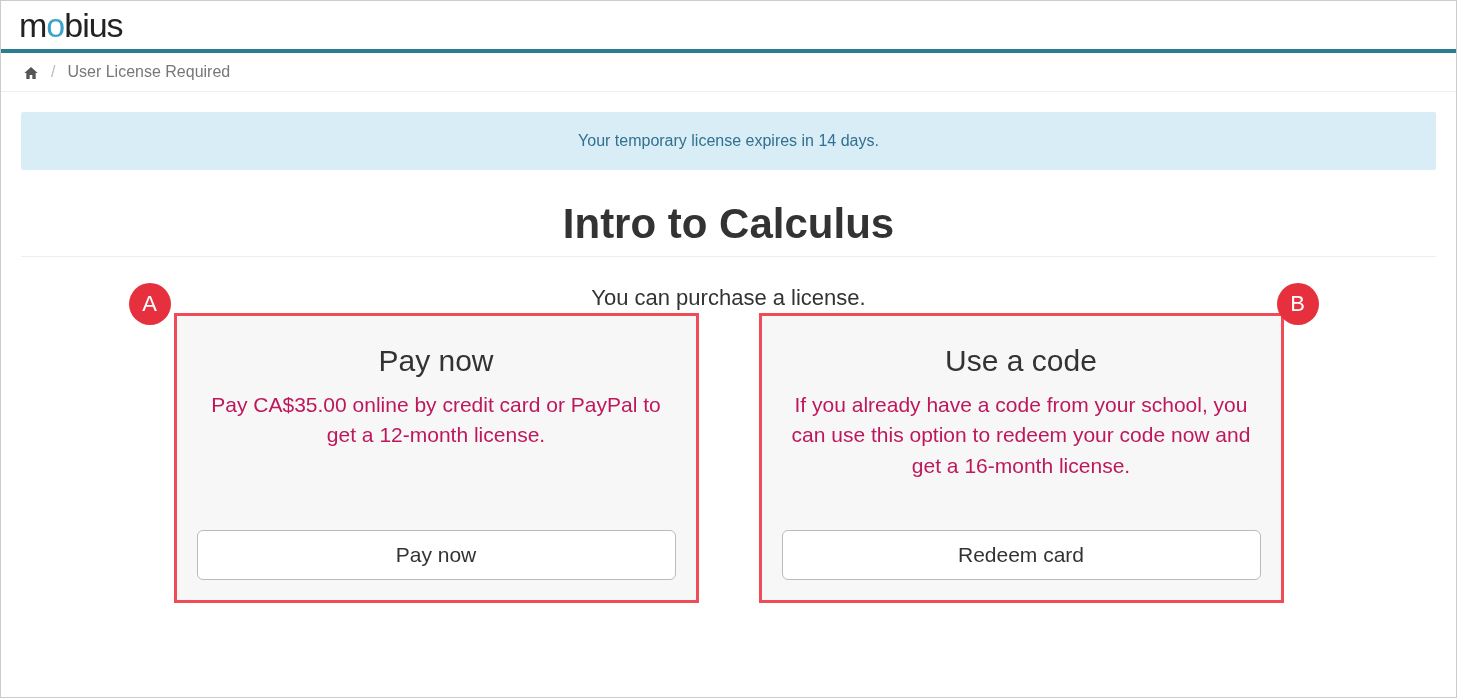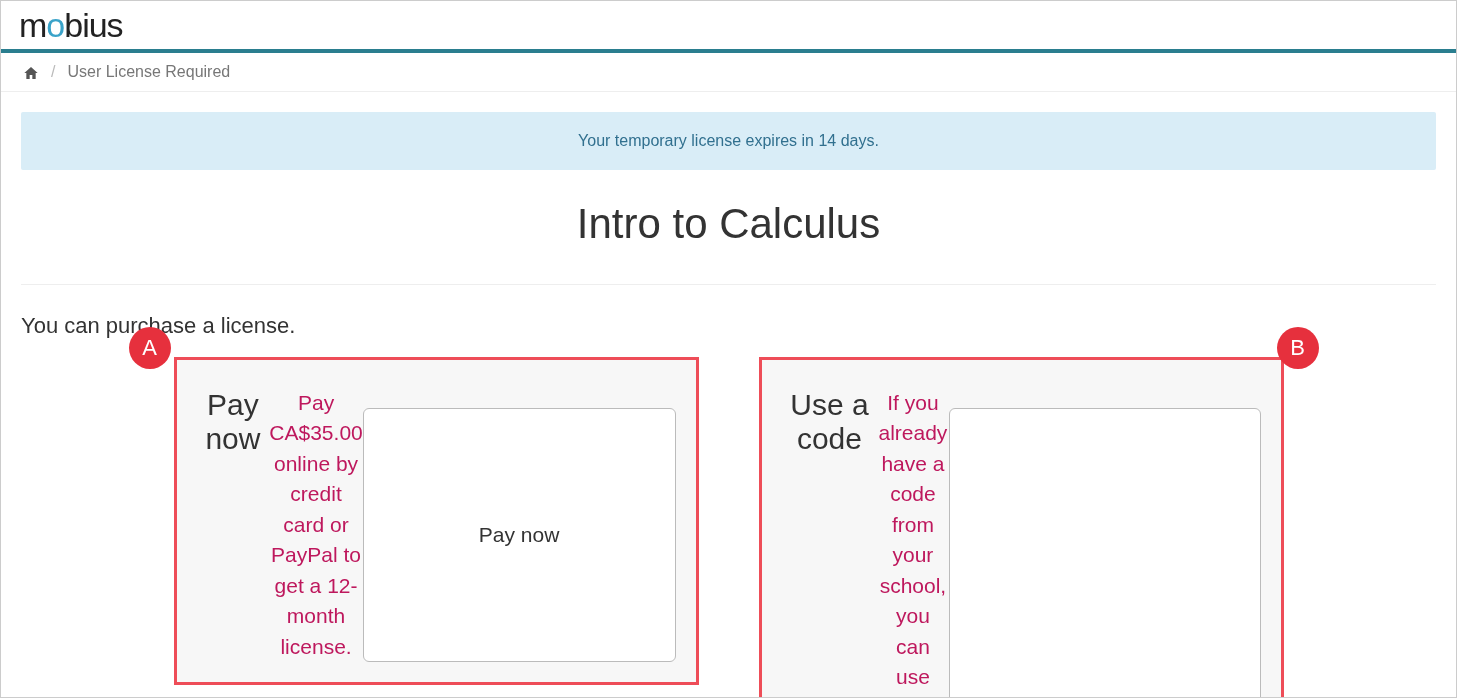--- a/index.html
+++ b/index.html
@@ -13,7 +13,7 @@
     .breadcrumb .sep { margin: 0 12px; color: #bbb; }
     .content { padding: 20px; }
     .alert { background: #d9edf7; color: #31708f; text-align: center; padding: 20px; font-size: 16px; border-radius: 2px; margin-bottom: 30px;}
-    .course-title { text-align: center; font-size: 42px; font-weight: 400; color: #333; margin-bottom: 36px;}
+    .course-title { text-align: center; font-size: 42px; font-weight: 700; color: #333; margin-bottom: 8px;}
     hr.sep { border: none; border-top: 1px solid #eee; margin: 0 0 28px;}
     .sub-text { text-align: left; font-size: 22px; color: #333; margin-bottom: 18px;}
     .cards { display: flex; justify-content: center; gap: 60px; }

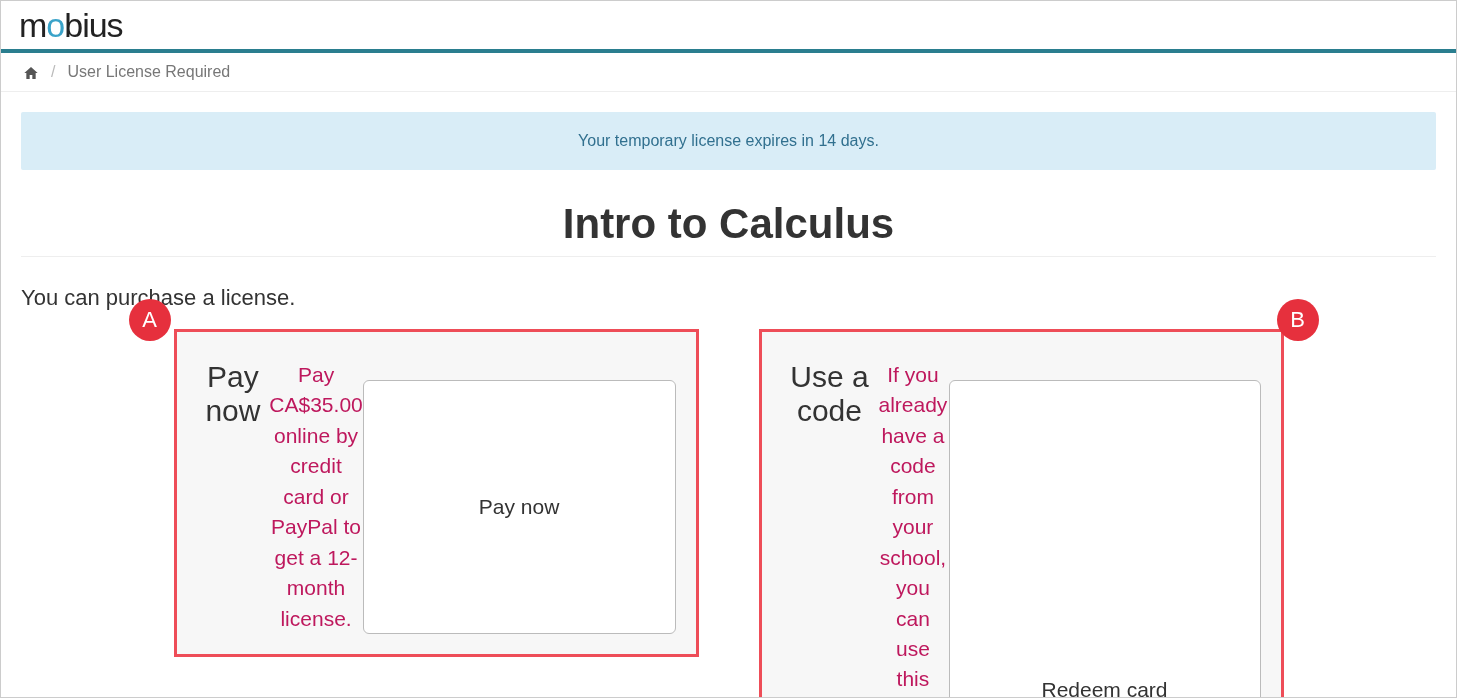--- a/index.html
+++ b/index.html
@@ -15,7 +15,7 @@
     .alert { background: #d9edf7; color: #31708f; text-align: center; padding: 20px; font-size: 16px; border-radius: 2px; margin-bottom: 30px;}
     .course-title { text-align: center; font-size: 42px; font-weight: 700; color: #333; margin-bottom: 8px;}
     hr.sep { border: none; border-top: 1px solid #eee; margin: 0 0 28px;}
-    .sub-text { text-align: left; font-size: 22px; color: #333; margin-bottom: 18px;}
+    .sub-text { text-align: center; font-size: 22px; color: #333; margin-bottom: 2px;}
     .cards { display: flex; justify-content: center; gap: 60px; }
     .card-wrapper { position: relative; }
     .marker { position: absolute; top: -30px; width: 42px; height: 42px; border-radius: 50%; background: #e6303d; color: #fff; display:flex; align-items:center; justify-content:center; font-size: 22px; font-weight: 400;}

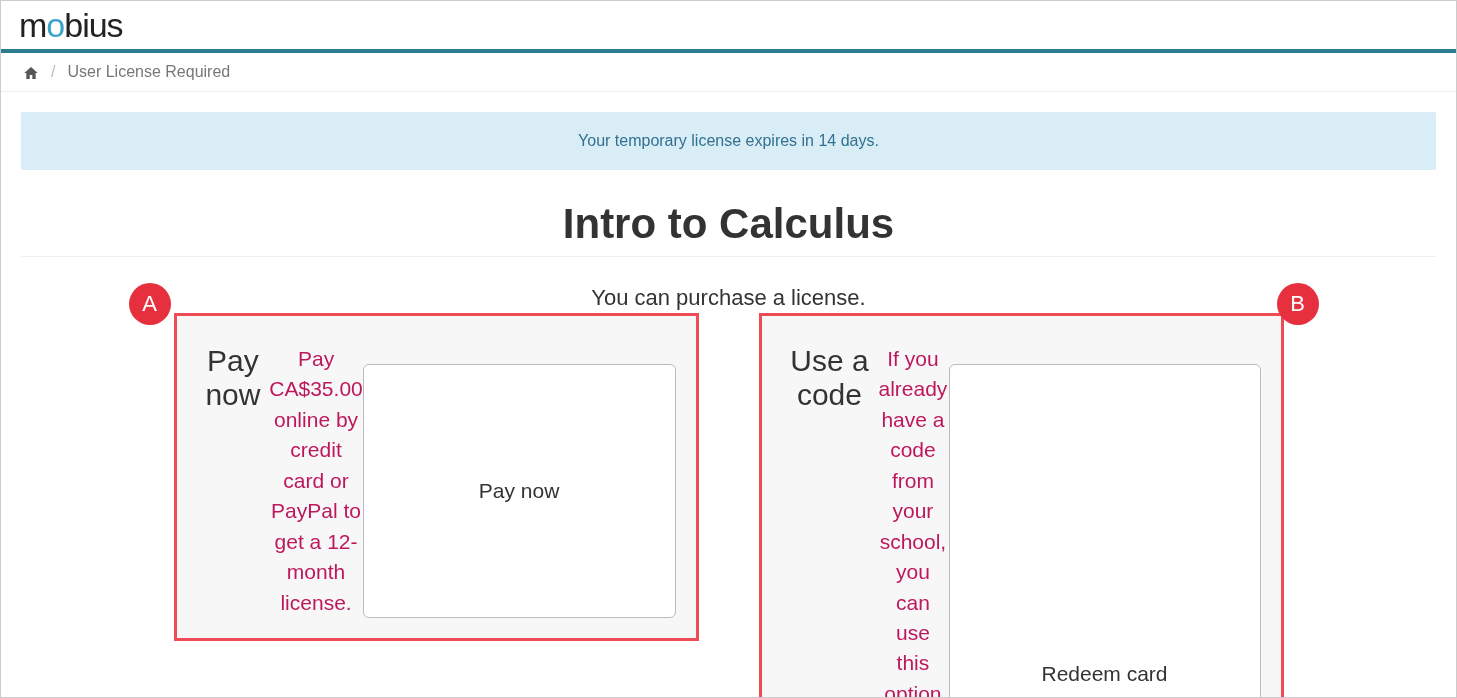--- a/index.html
+++ b/index.html
@@ -21,7 +21,7 @@
     .marker { position: absolute; top: -30px; width: 42px; height: 42px; border-radius: 50%; background: #e6303d; color: #fff; display:flex; align-items:center; justify-content:center; font-size: 22px; font-weight: 400;}
     .marker-a { left: -45px; }
     .marker-b { right: -35px; }
-    .card { width: 525px; min-height: 290px; border: 3px solid #ee4d58; background: #f7f7f7; padding: 28px 20px 20px; text-align: center; display:flex; flex-direction: row;}
+    .card { width: 525px; min-height: 290px; border: 3px solid #ee4d58; background: #f7f7f7; padding: 28px 20px 20px; text-align: center; display:flex; flex-direction: column;}
     .card h2 { font-size: 30px; font-weight: 400; margin-bottom: 12px;}
     .card p { font-size: 21px; color: #be185d; line-height: 1.45; flex: 0;}
     .spacer { flex: 1;}

